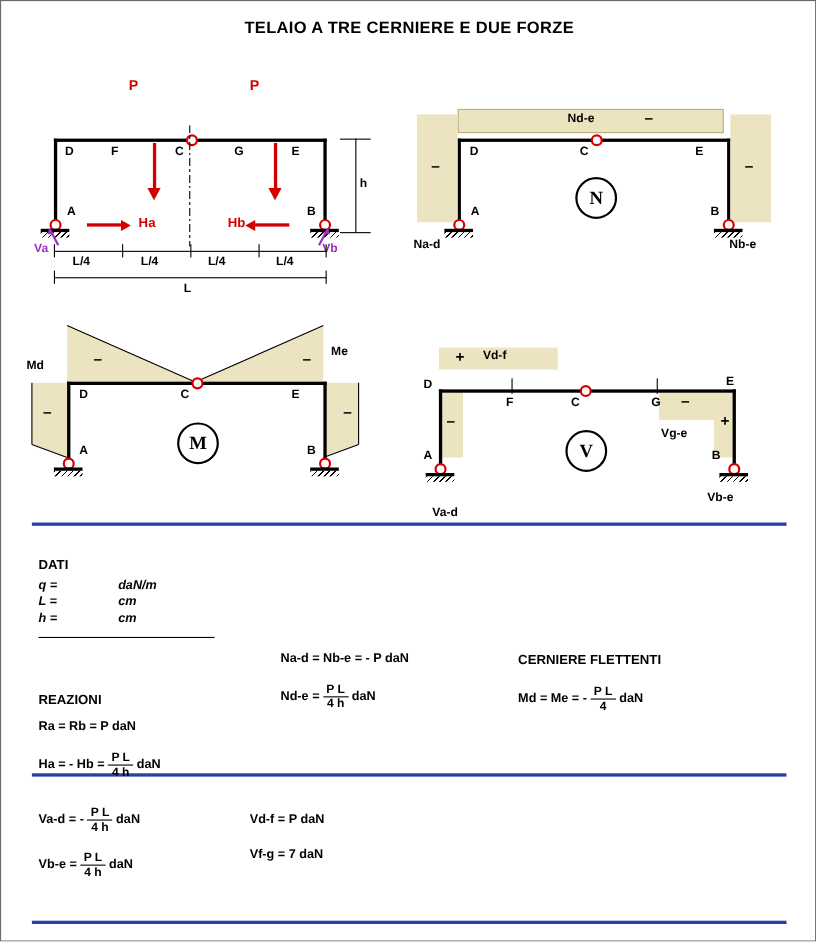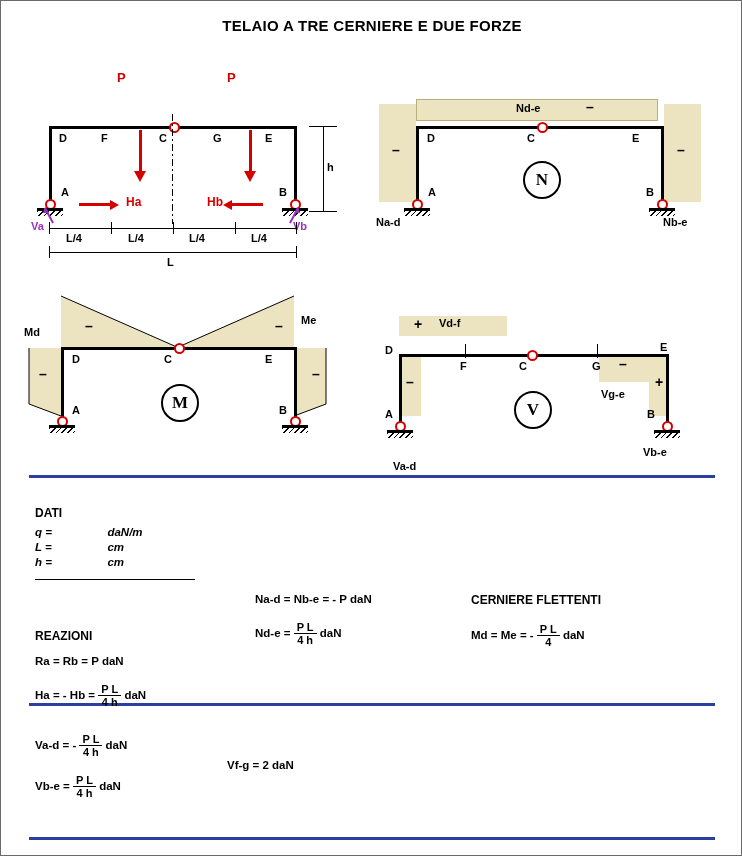--- a/index.html
+++ b/index.html
@@ -357,6 +357,7 @@
   </div>
 
   <div class="abs" style="left:226px;top:738px;width:250px;">
+    <div class="formula">Vd-f = P  daN</div>
     <div class="formula" style="margin-top:20px;">Vf-g = 2  daN</div>
   </div>
 

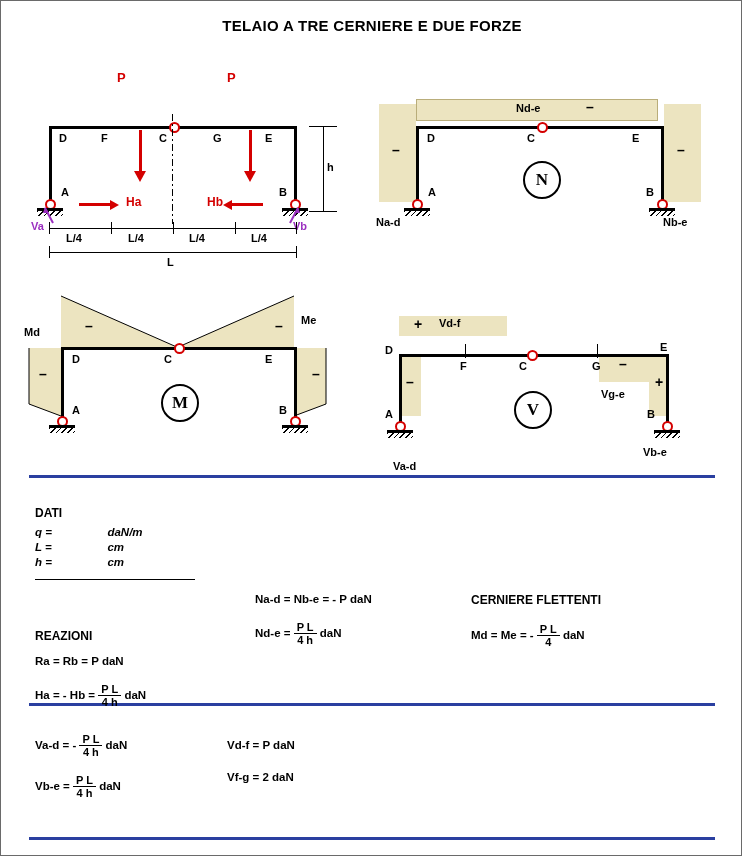--- a/index.html
+++ b/index.html
@@ -358,7 +358,7 @@
 
   <div class="abs" style="left:226px;top:738px;width:250px;">
     <div class="formula">Vd-f = P  daN</div>
-    <div class="formula" style="margin-top:20px;">Vf-g = 2  daN</div>
+    <div class="formula" style="margin-top:20px;">Vf-g = 7  daN</div>
   </div>
 
 </div>

